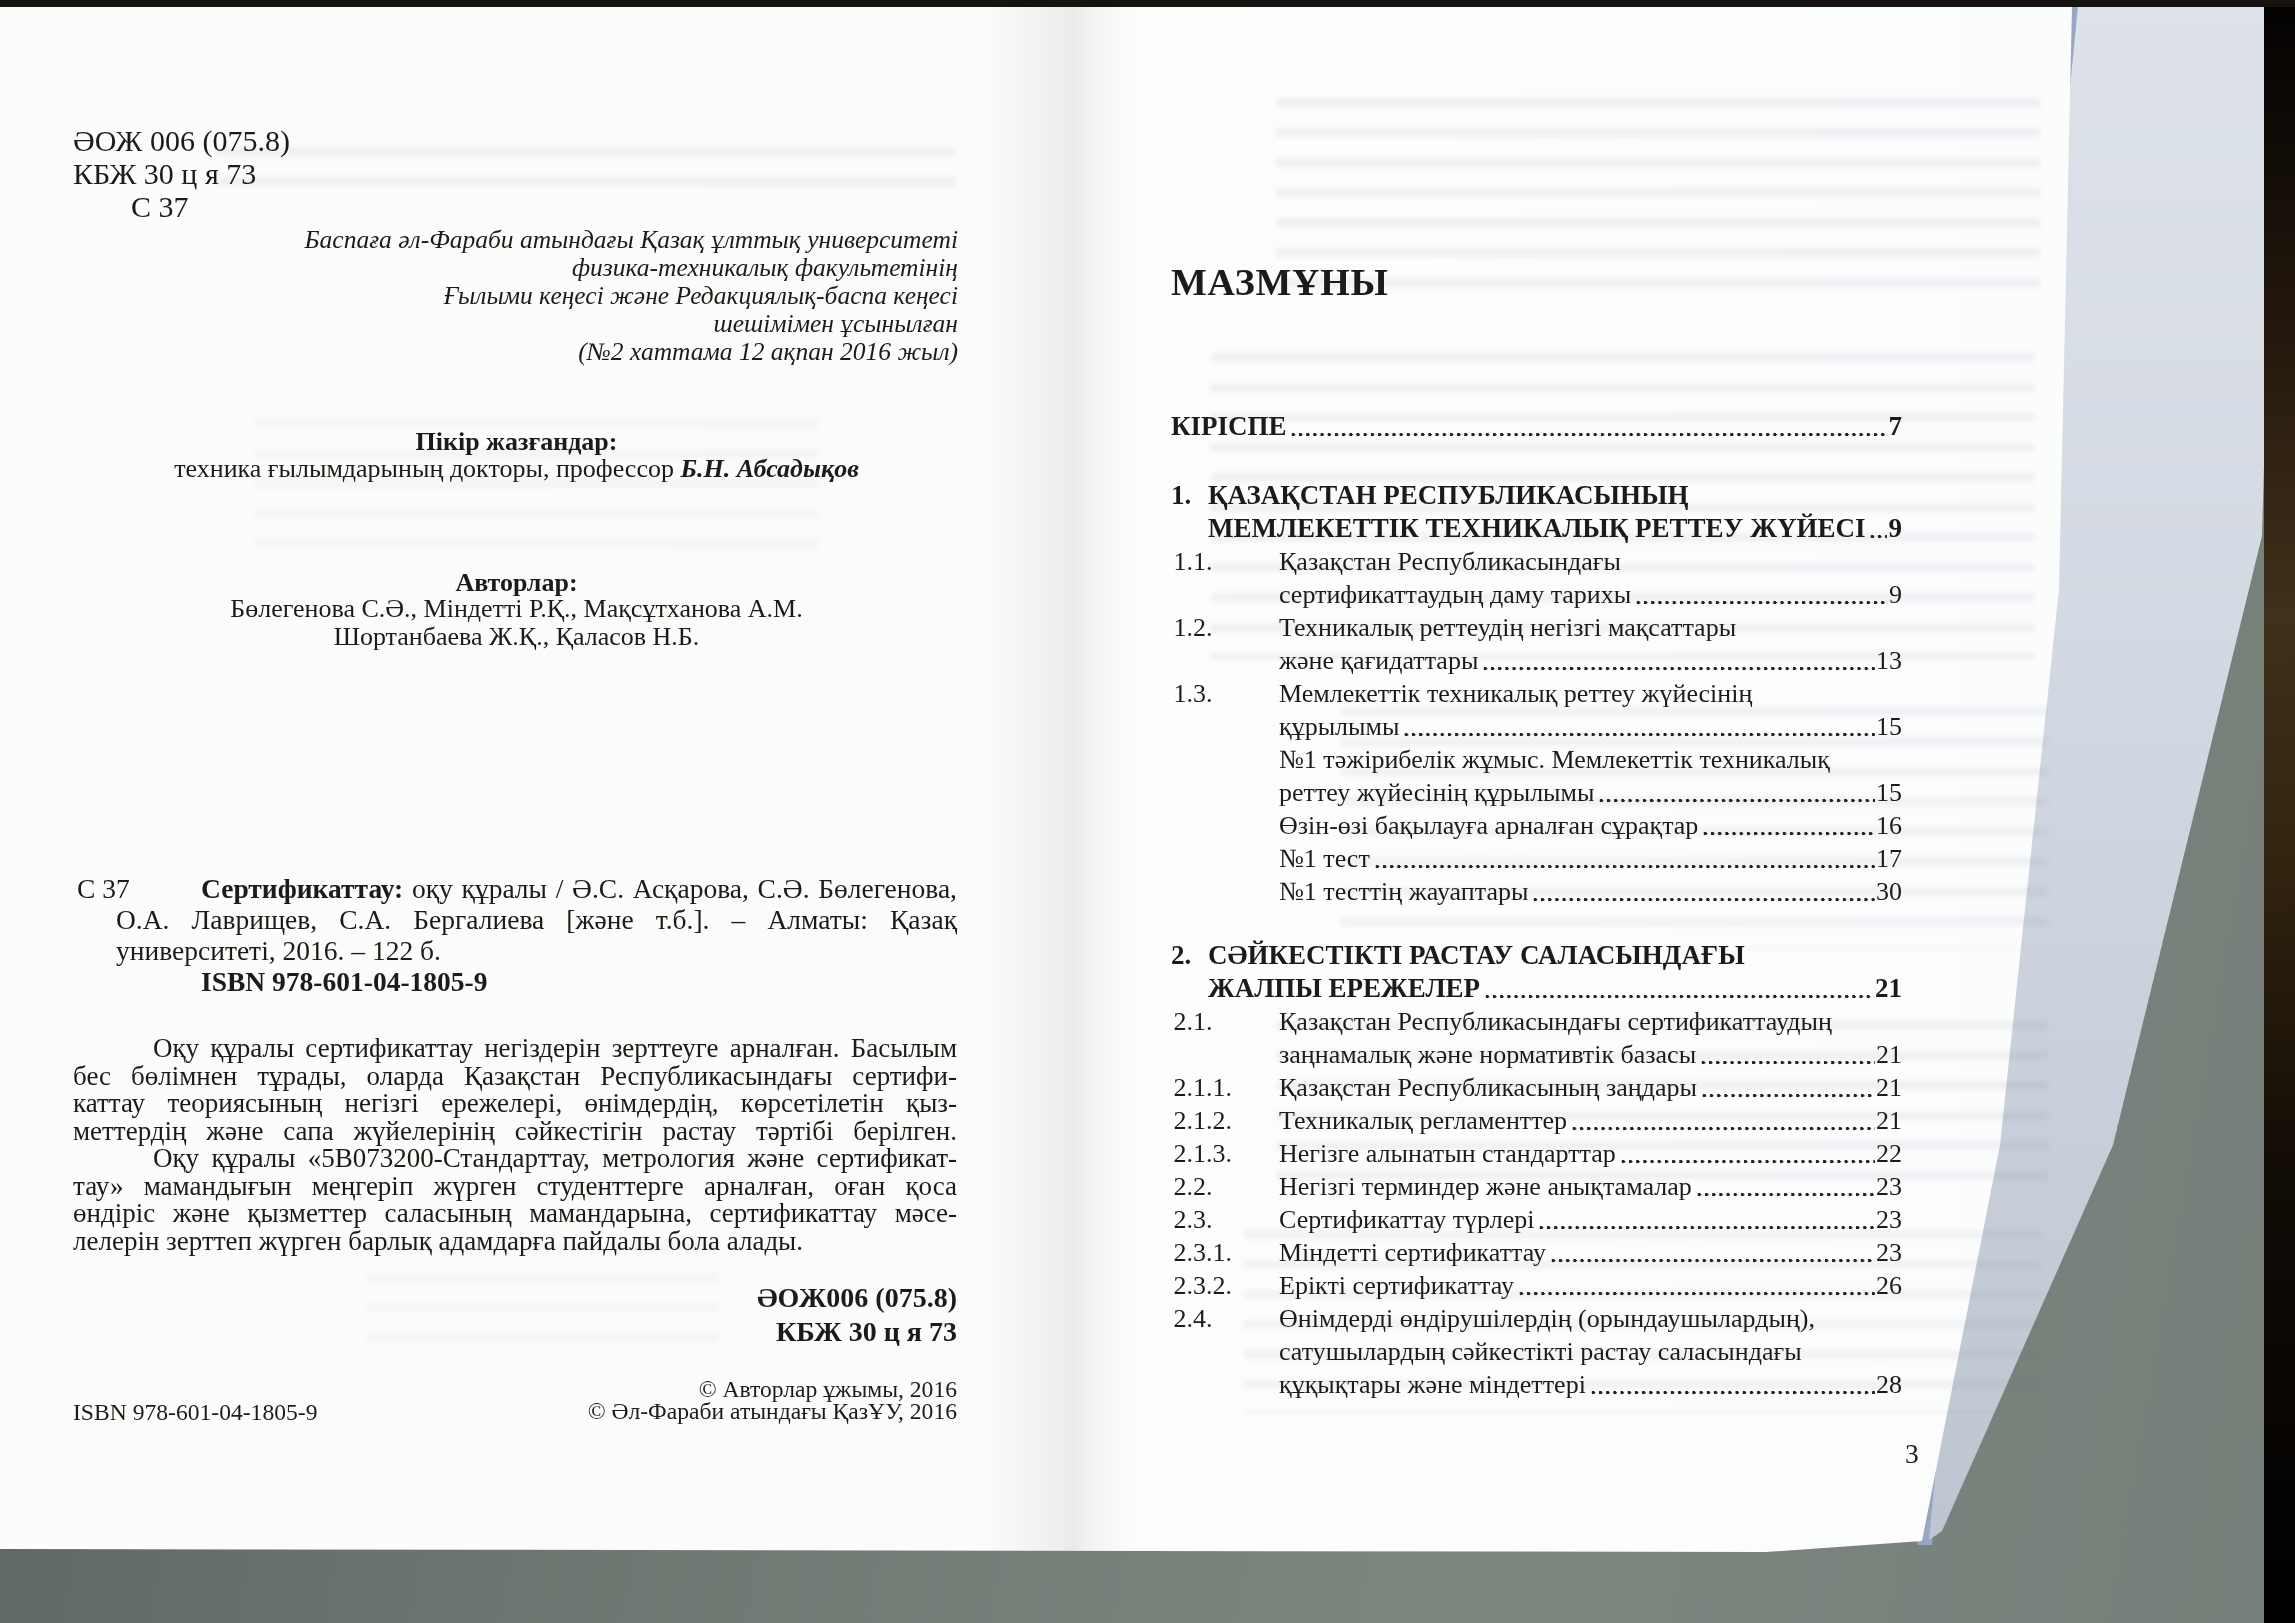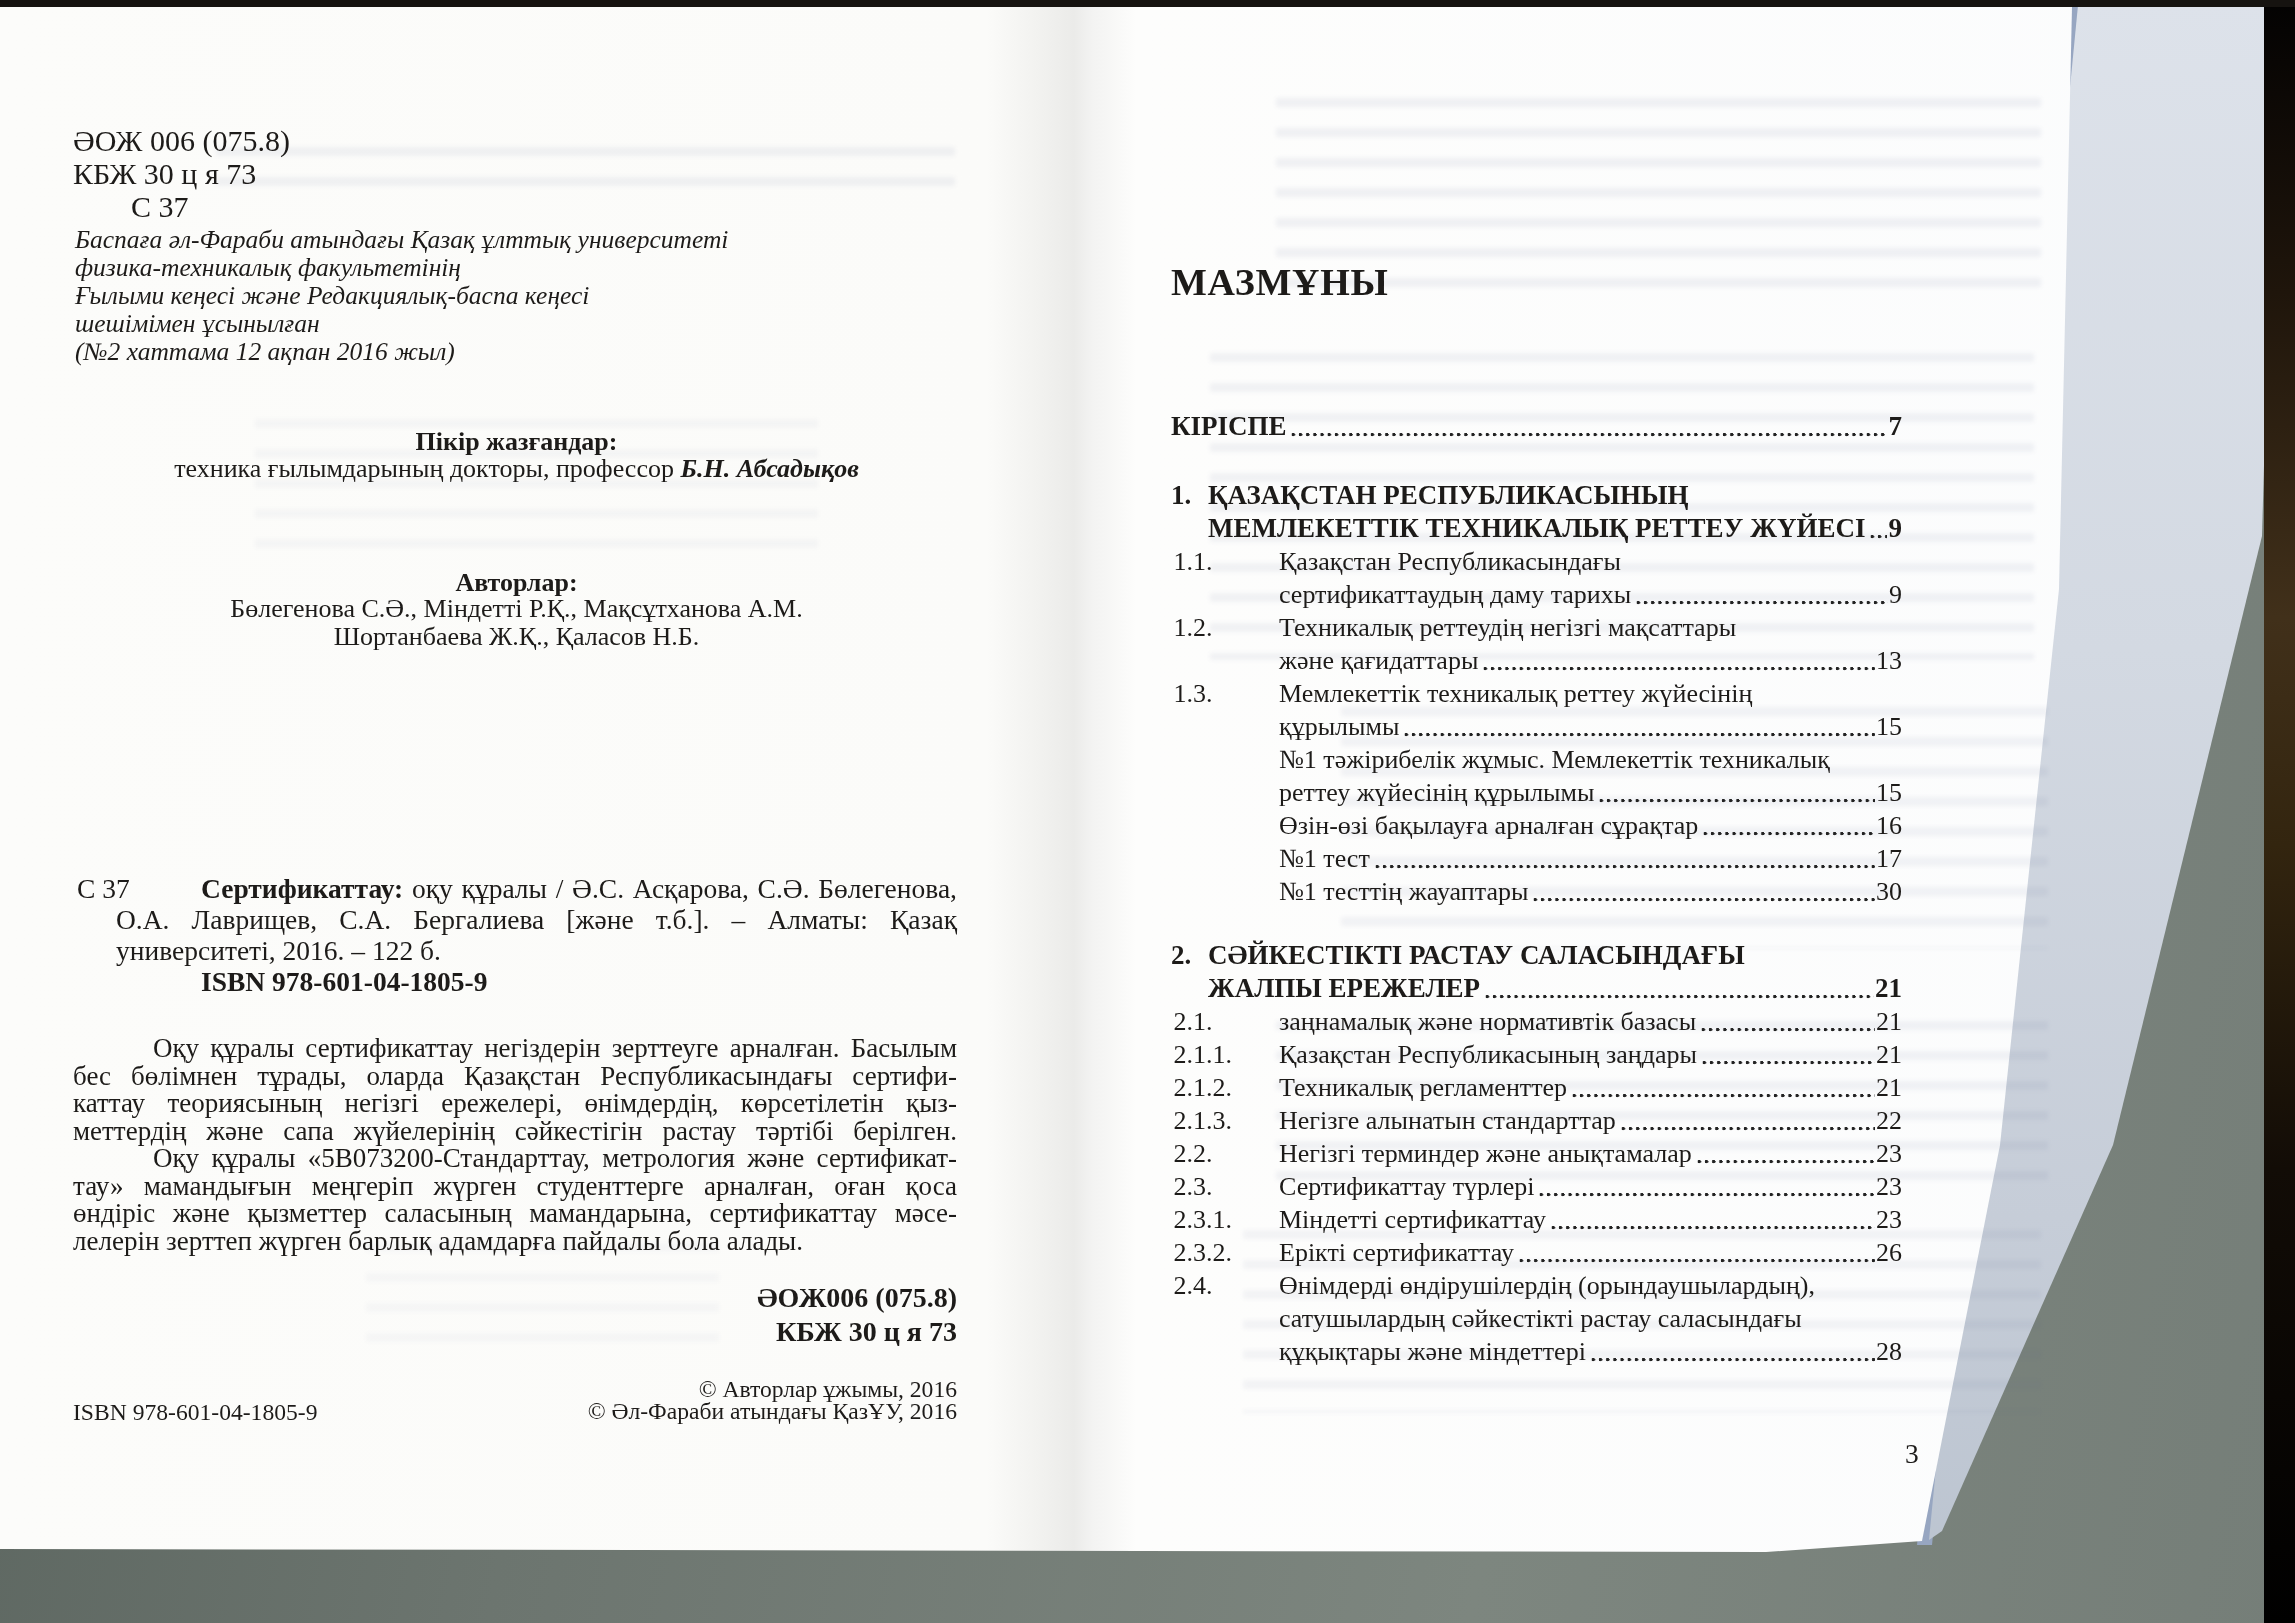--- a/index.html
+++ b/index.html
@@ -33,7 +33,7 @@
   
   .udc{left:73px;top:124px;font-size:30px;line-height:33px;}
   .udc .c37{padding-left:58px;}
-  .imprint{left:75px;top:226px;width:883px;text-align:left;
+  .imprint{left:75px;top:226px;width:883px;text-align:right;
     font-style:italic;font-size:25.5px;line-height:28px;}
   .rev-head{left:75px;top:427px;width:883px;text-align:center;font-weight:bold;font-size:26px;}
   .rev-lines{left:75px;top:455px;width:883px;text-align:center;font-size:26px;line-height:28px;}

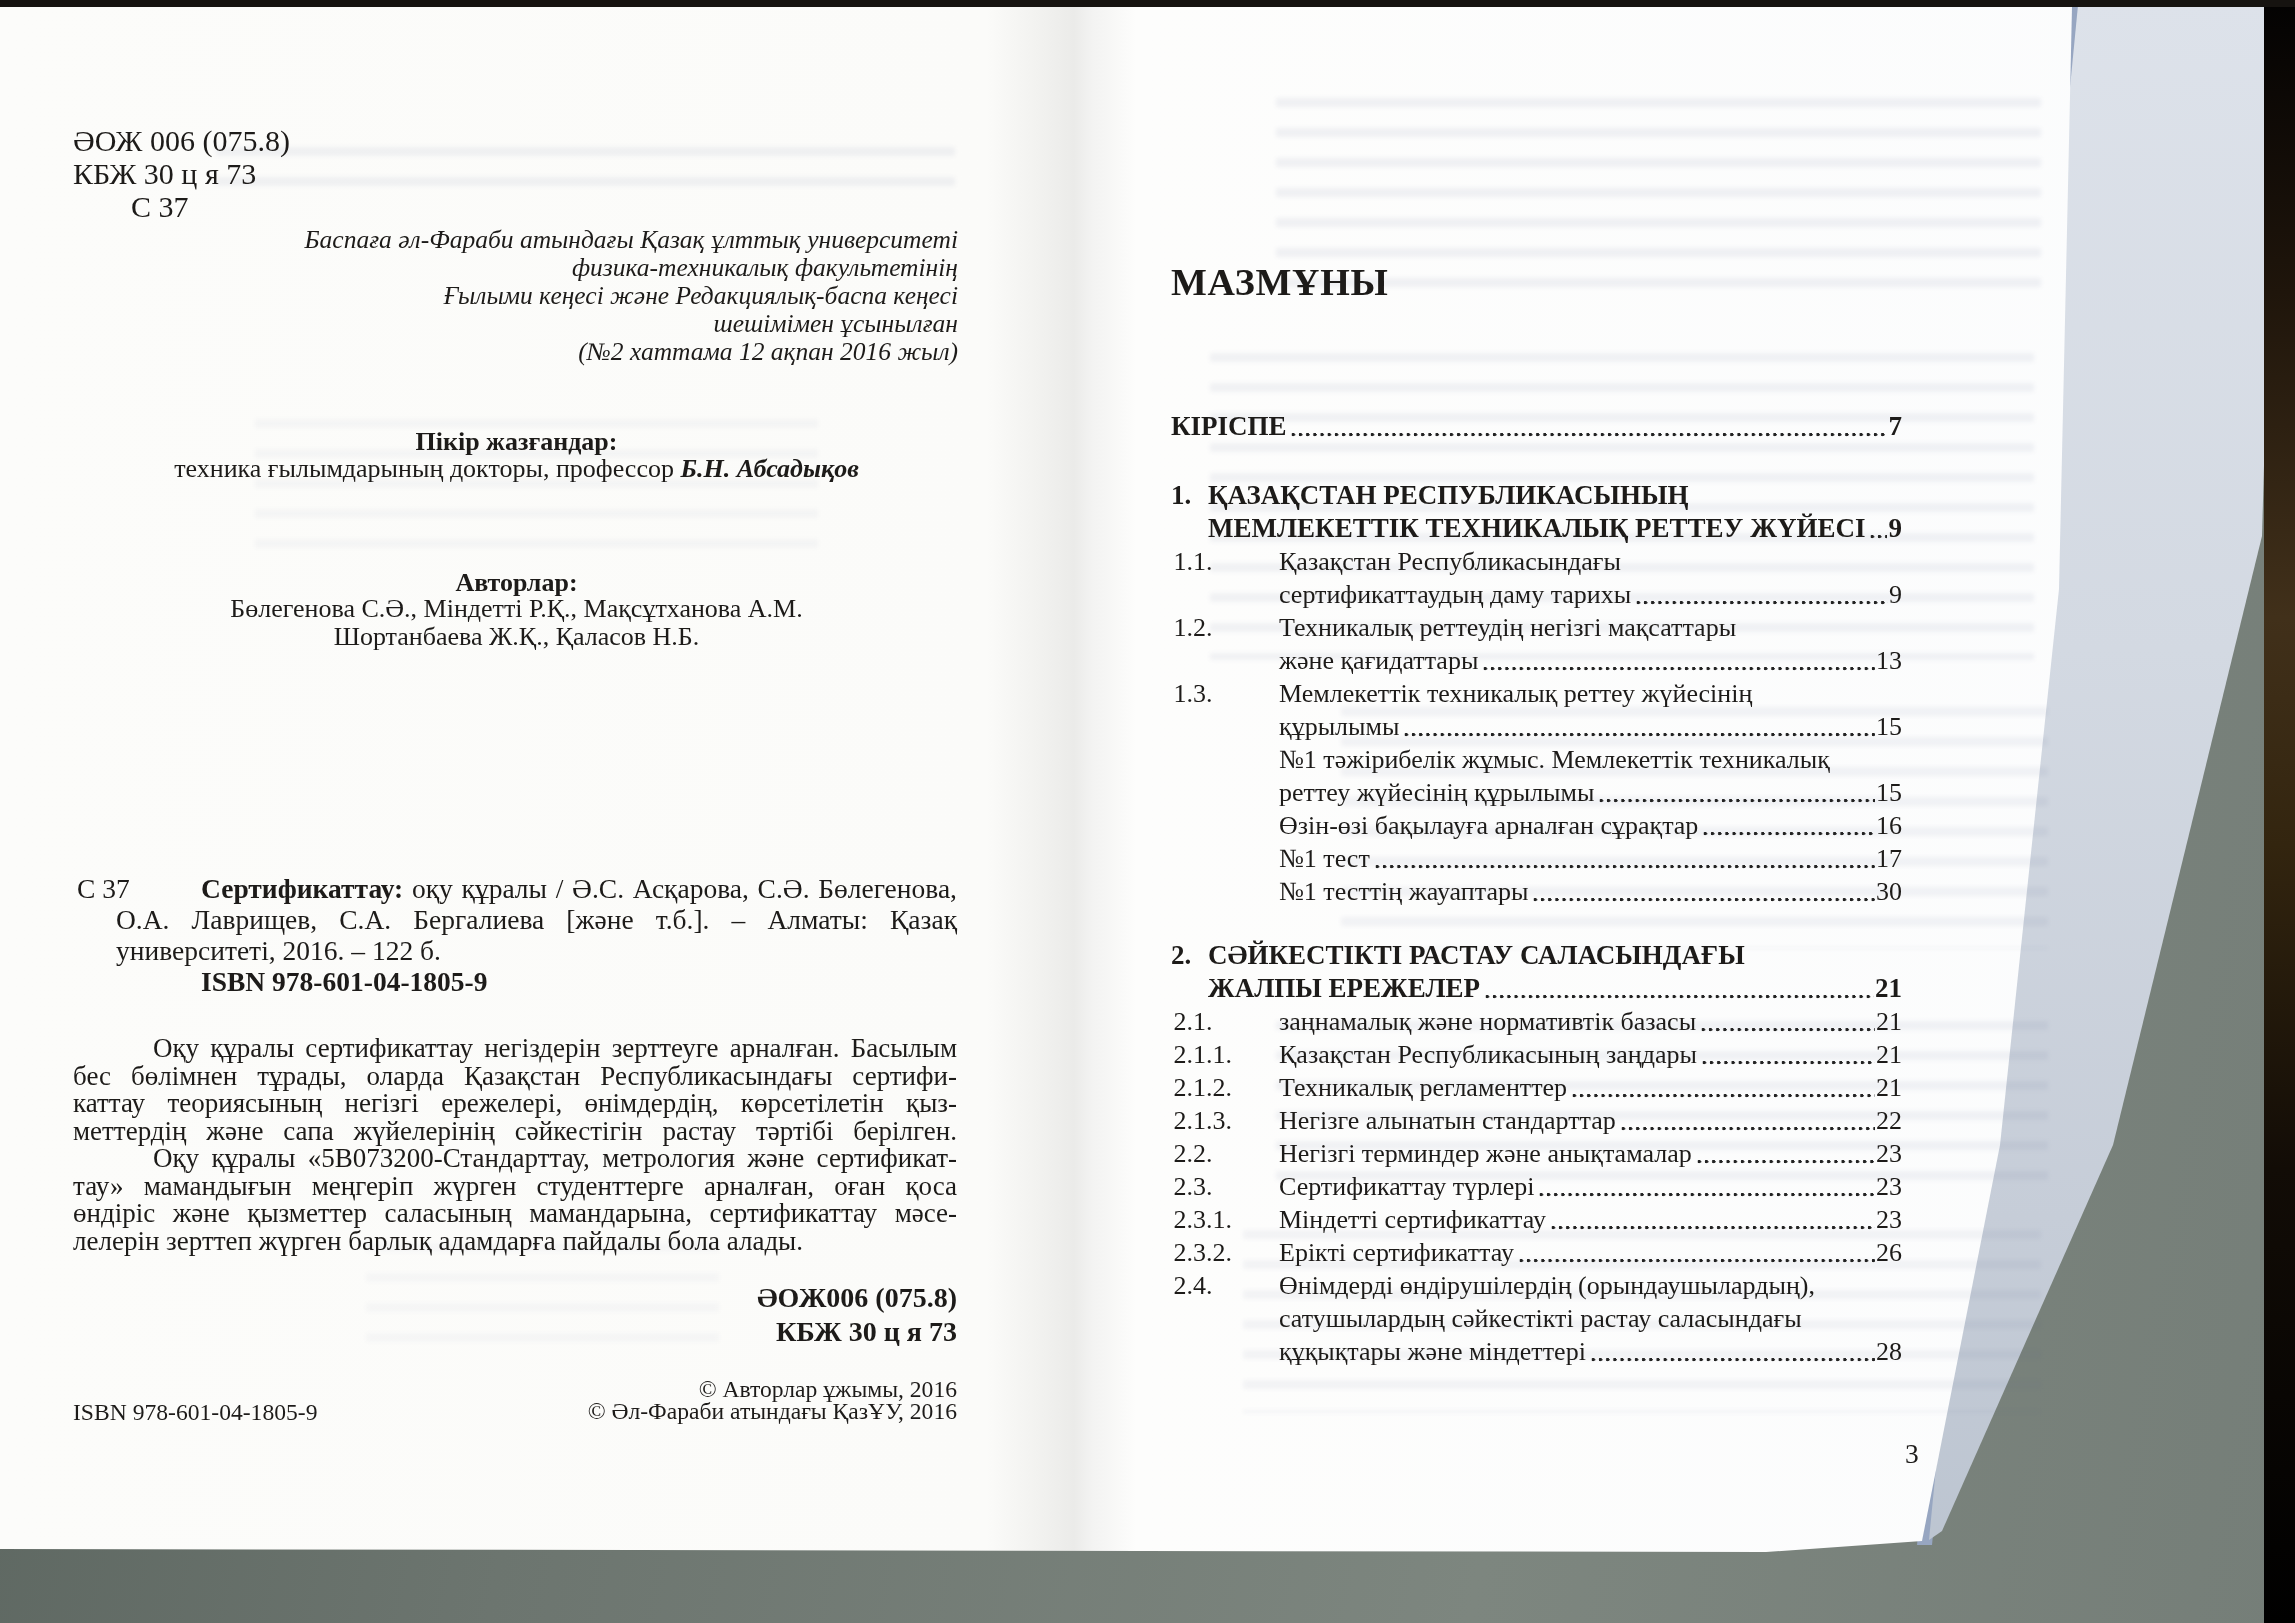--- a/index.html
+++ b/index.html
@@ -232,6 +232,7 @@
     </div>
     <div class="toc-row lvl-section">
       <span class="num">2.1.</span>
+      <div class="tline">Қазақстан Республикасындағы сертификаттаудың</div>
       <div class="tline last">
         <span class="tx">заңнамалық және нормативтік базасы</span>
         <span class="dots"></span>

